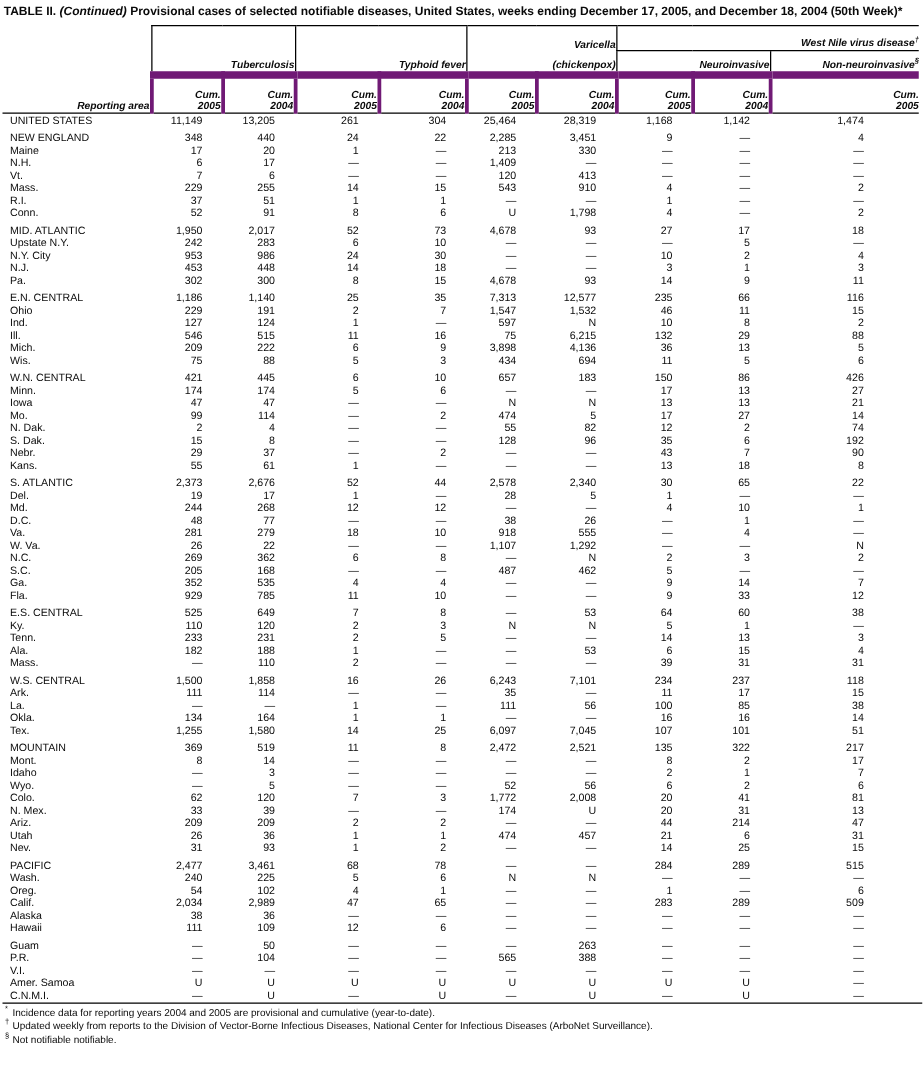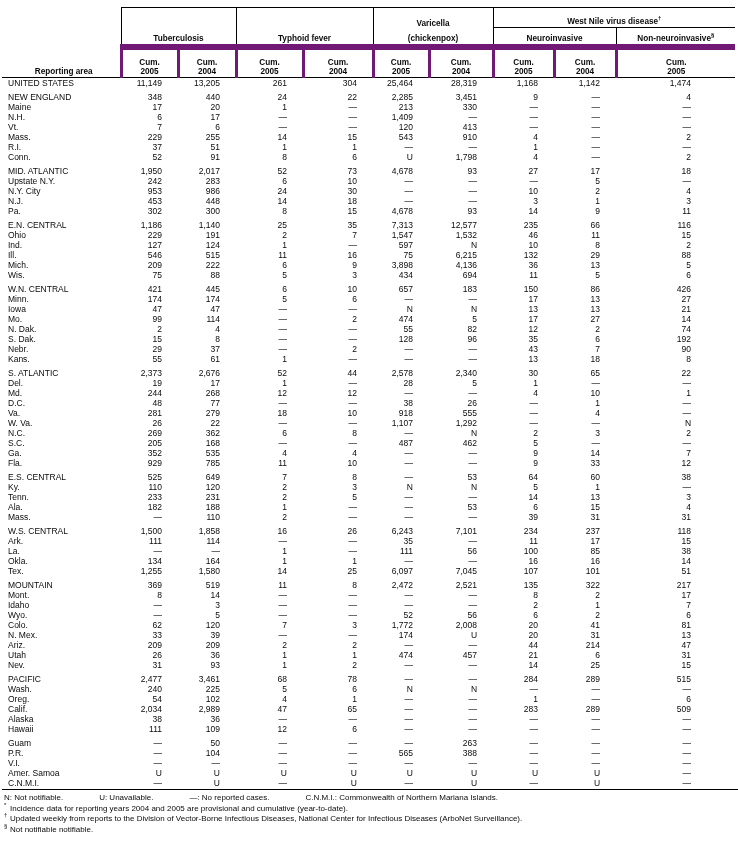--- a/index.html
+++ b/index.html
@@ -48,6 +48,7 @@
 
 <div class="page">
 
+  <div class="title"><span>TABLE II.</span> <span class="it">(Continued)</span> <span>Provisional cases of selected notifiable diseases, United States, weeks ending December 17, 2005, and December 18, 2004 (50th Week)*</span></div>
 
   <table class="t">
     <colgroup>

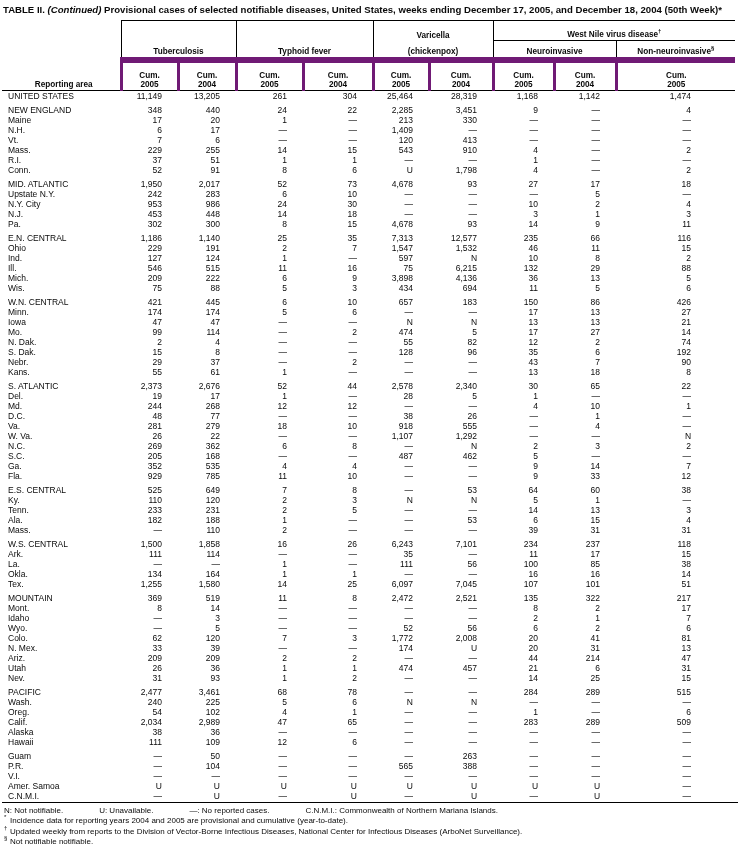--- a/index.html
+++ b/index.html
@@ -16,7 +16,7 @@
   .t th, .t td { padding:0; white-space:nowrap; font-weight:normal; }
 
   
-  .t thead th { font-weight:bold; font-size:8.2px; text-align:center; vertical-align:bottom; }
+  .t thead th { font-weight:bold; font-size:8.2px; text-align:right; vertical-align:bottom;font-style:italic; }
   tr.h1 th { height:18px; }
   tr.h2 th { height:15px; }
   tr.h3 th { height:26px; }

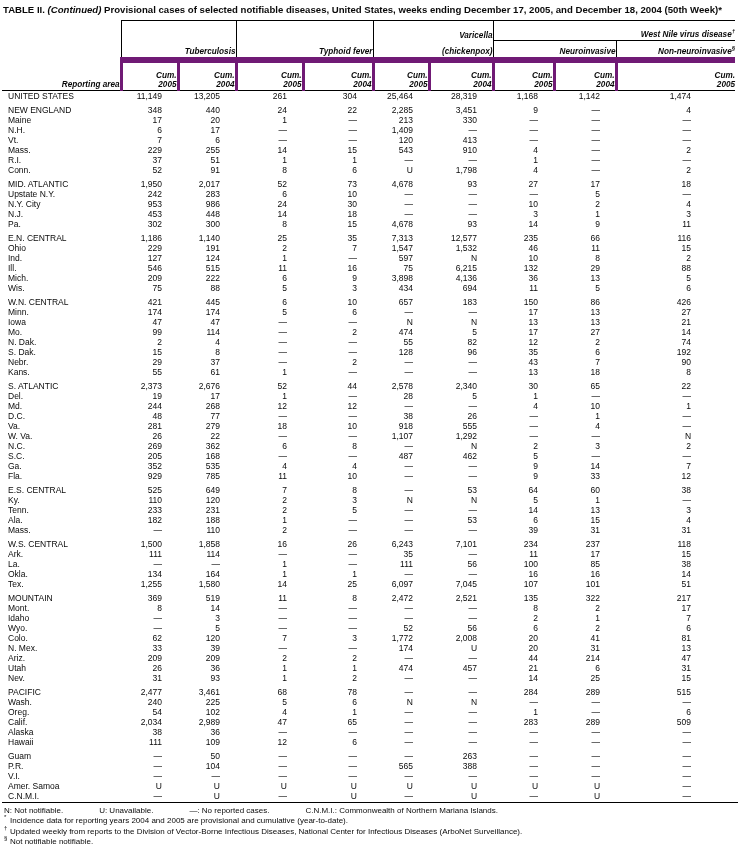--- a/index.html
+++ b/index.html
@@ -958,7 +958,6 @@
   <div class="bottom-rule"></div>
 
   <div class="footnotes">
-    <div class="legend"><span>N: Not notifiable.</span><span>U: Unavailable.</span><span>—: No reported cases.</span><span>C.N.M.I.: Commonwealth of Northern Mariana Islands.</span></div>
     <div>
         <div class="note"><sup>*</sup><span>Incidence data for reporting years 2004 and 2005 are provisional and cumulative (year-to-date).</span></div>
         <div class="note"><sup>†</sup><span>Updated weekly from reports to the Division of Vector-Borne Infectious Diseases, National Center for Infectious Diseases (ArboNet Surveillance).</span></div>

